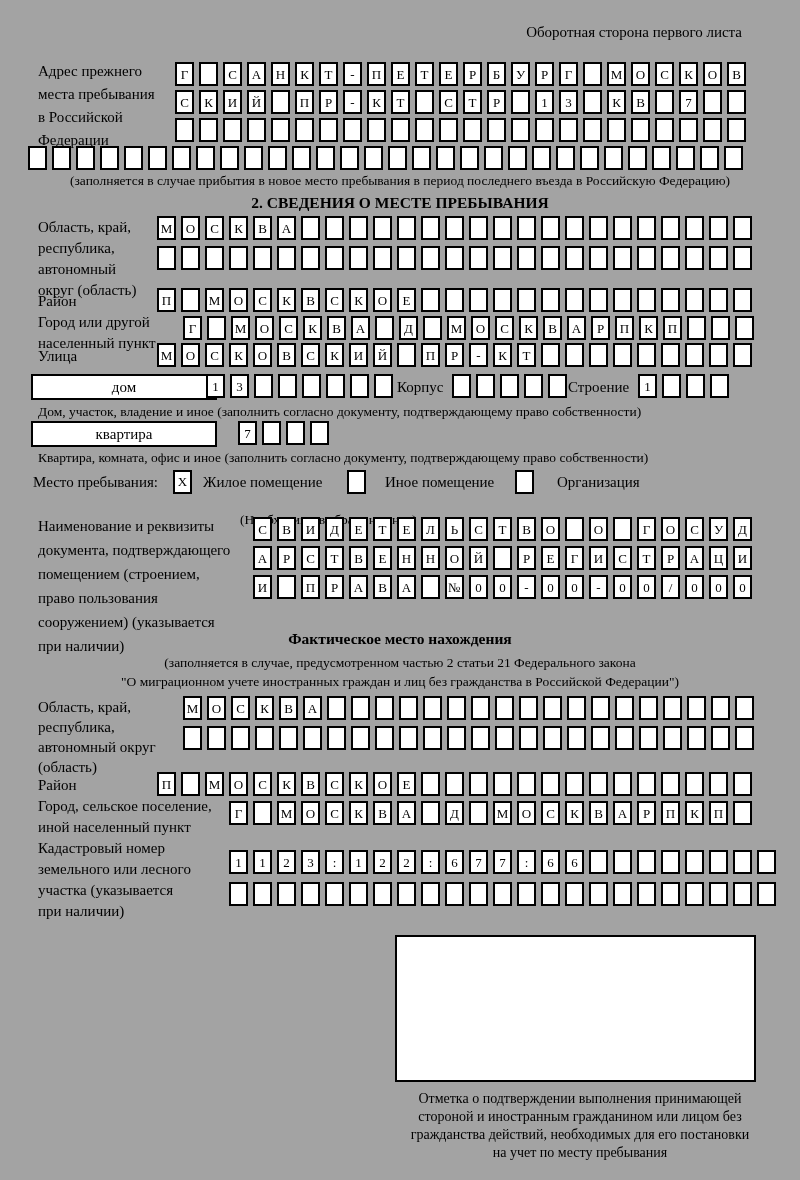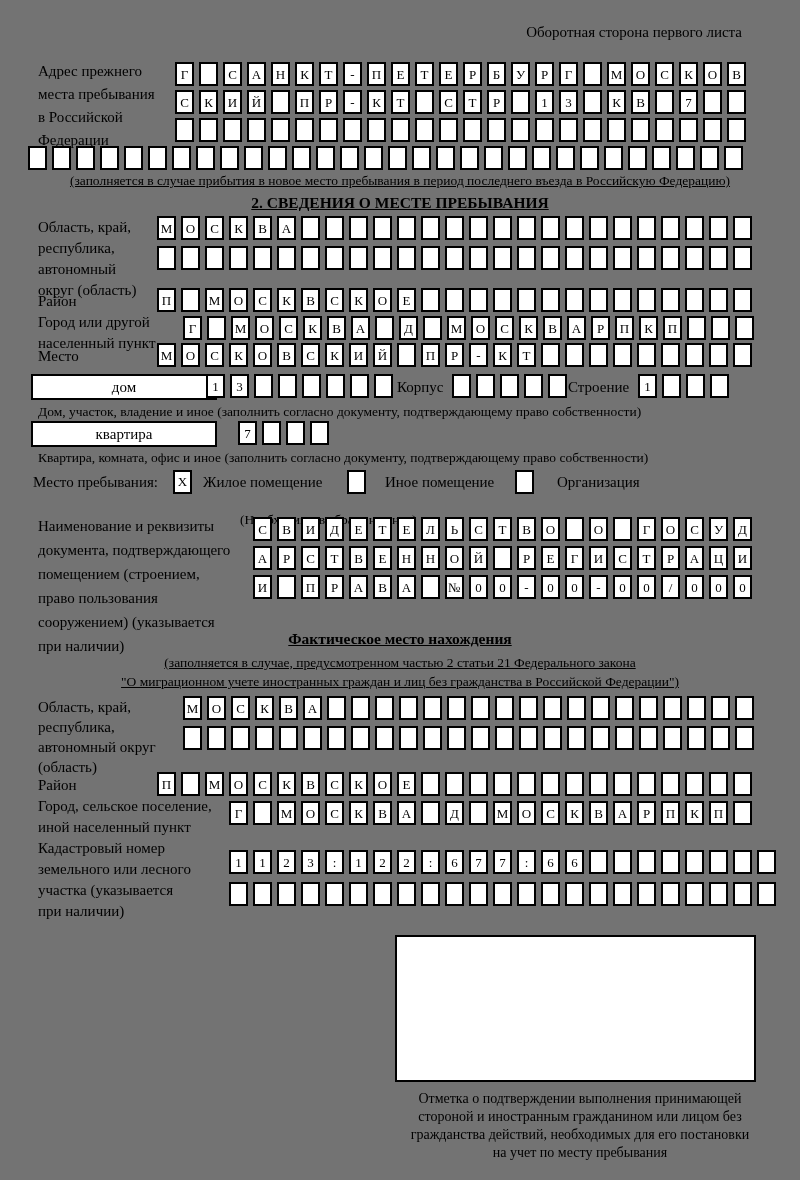--- a/index.html
+++ b/index.html
@@ -6,7 +6,7 @@
   .page{
     position:relative;
     width:800px;height:1180px;
-    background:#737373;color:#000;
+    background:#a3a3a3;color:#000;
     font-family:"Liberation Serif","DejaVu Serif",serif;
     overflow:hidden;
   }

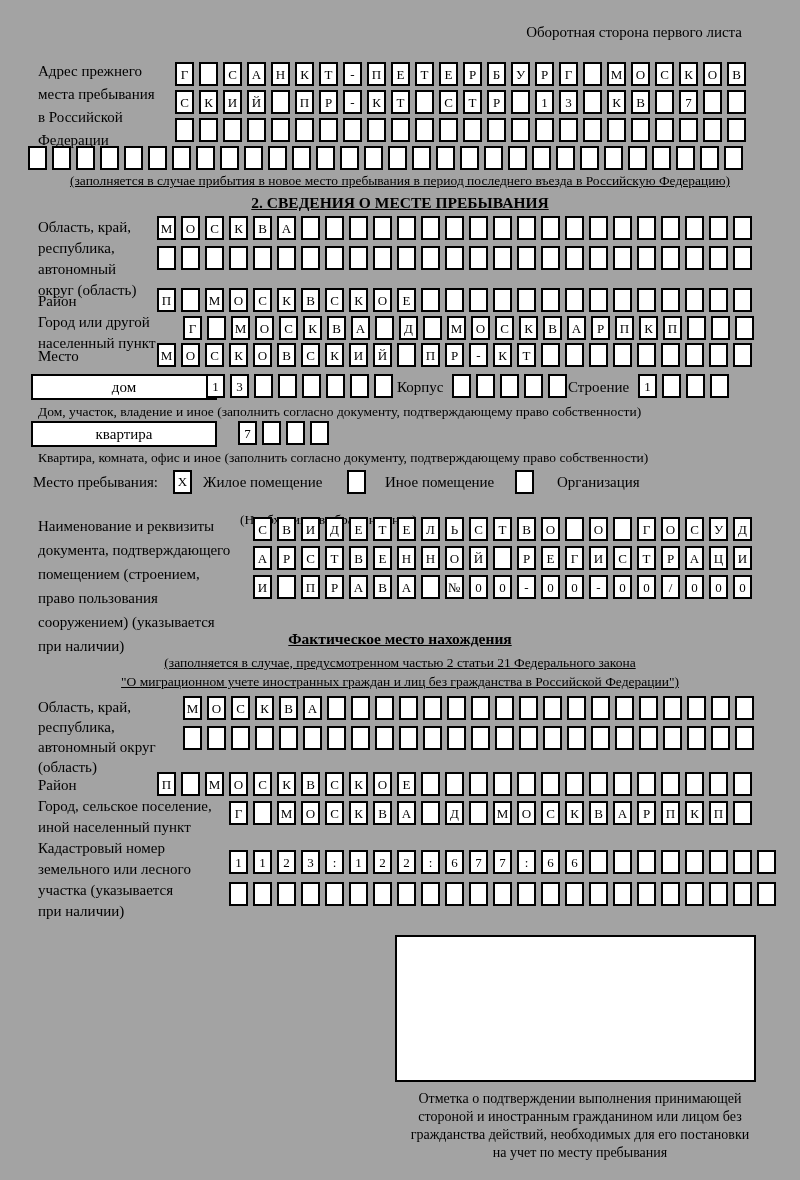--- a/index.html
+++ b/index.html
@@ -36,7 +36,7 @@
   .lh21 div{line-height:21px;}
   .lh20 div{line-height:20px;}
   .caption{position:absolute;font-size:13.5px;white-space:nowrap;}
-  .centered{left:0;right:0;text-align:center;white-space:normal;text-decoration:underline;}
+  .centered{left:0;right:0;text-align:center;white-space:normal;}
   .bold{font-weight:bold;}
   .stampbox{
     box-sizing:border-box;position:absolute;

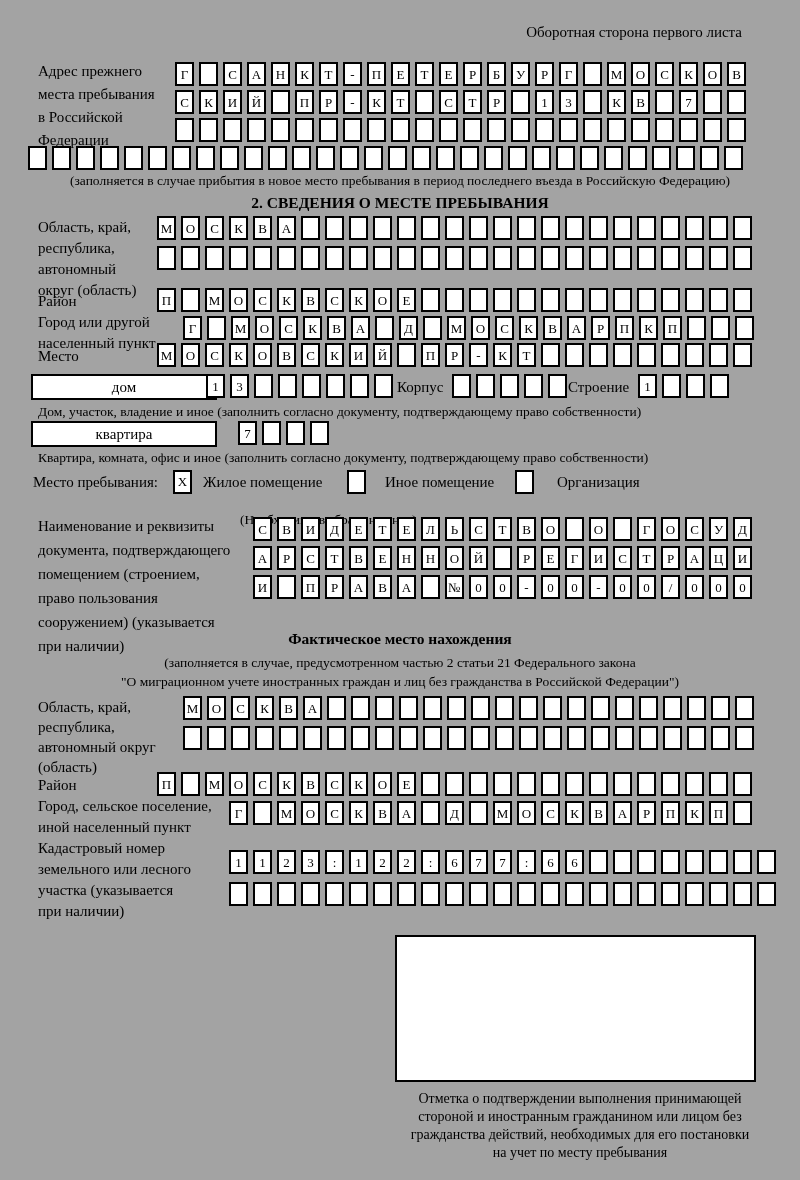--- a/index.html
+++ b/index.html
@@ -292,7 +292,7 @@
       <div class="cell"></div>
     </div>
 
-  <div class="lbl" style="left:38px;top:345px;">Место</div>
+  <div class="lbl" style="left:38px;top:345px;">Улица</div>
   <div class="cellrow" style="left:157px;top:343px;">
       <div class="cell">М</div>
       <div class="cell">О</div>

